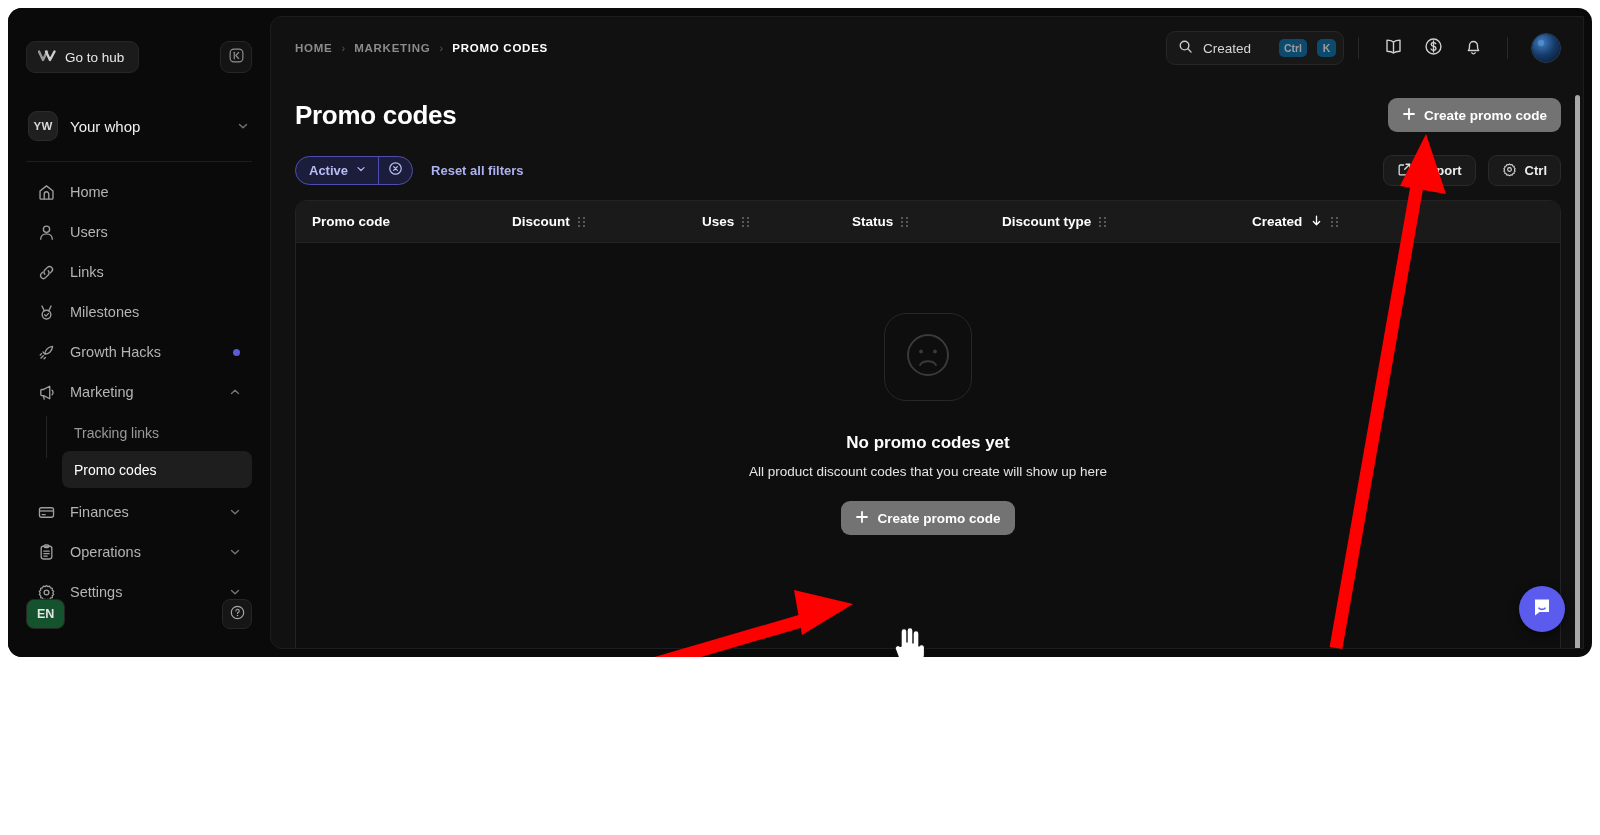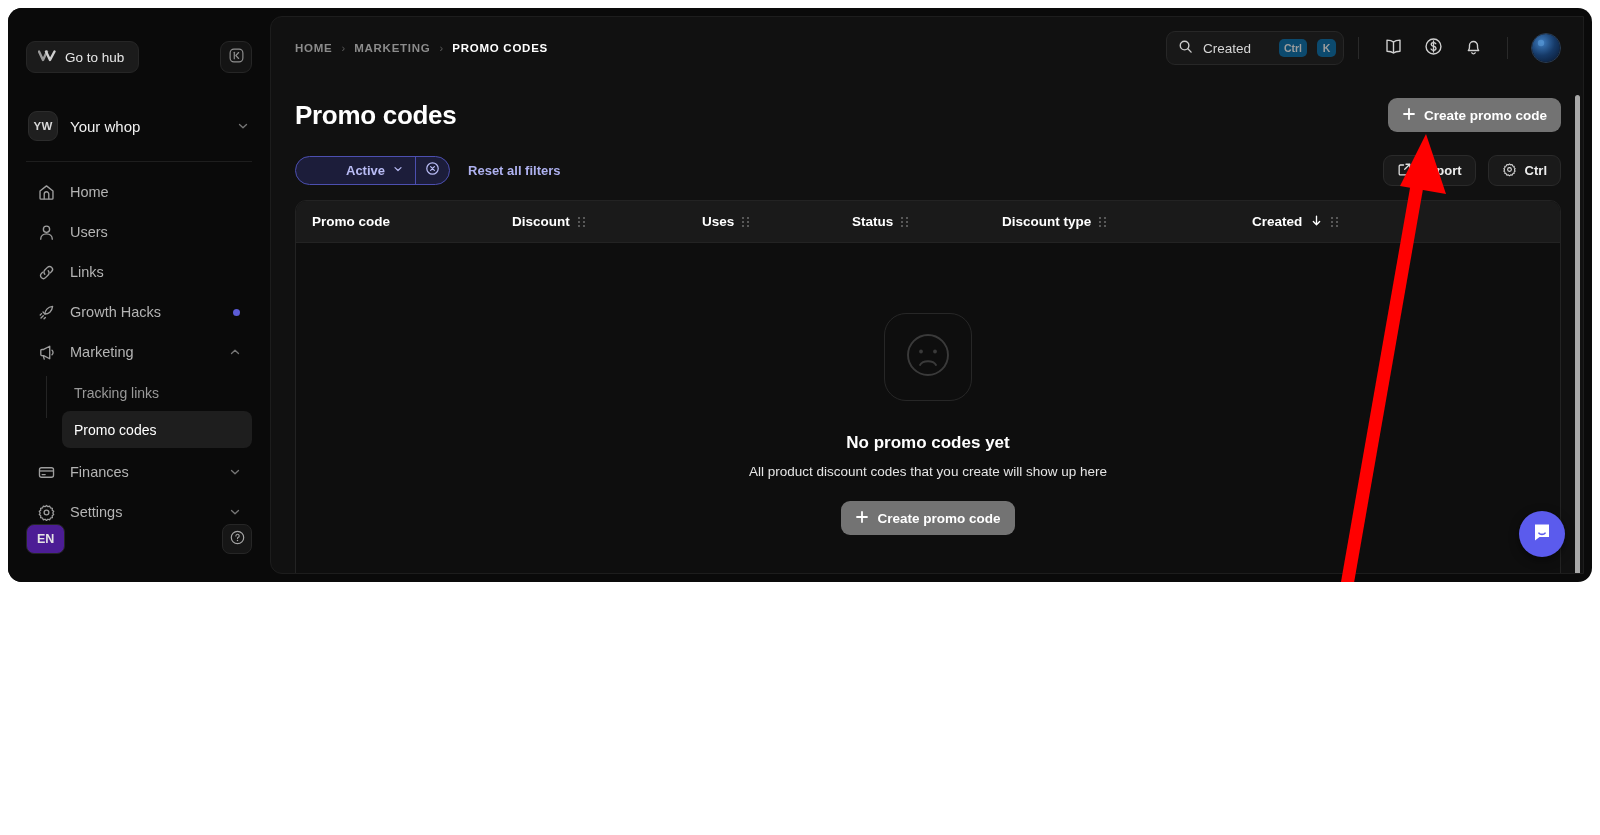--- a/index.html
+++ b/index.html
@@ -11,7 +11,7 @@
   }
   #app {
     position: absolute; left: 8px; top: 8px;
-    width: 1584px; height: 574px;
+    width: 1584px; height: 649px;
     background: #0a0a0a;
     border-radius: 14px;
     overflow: hidden;

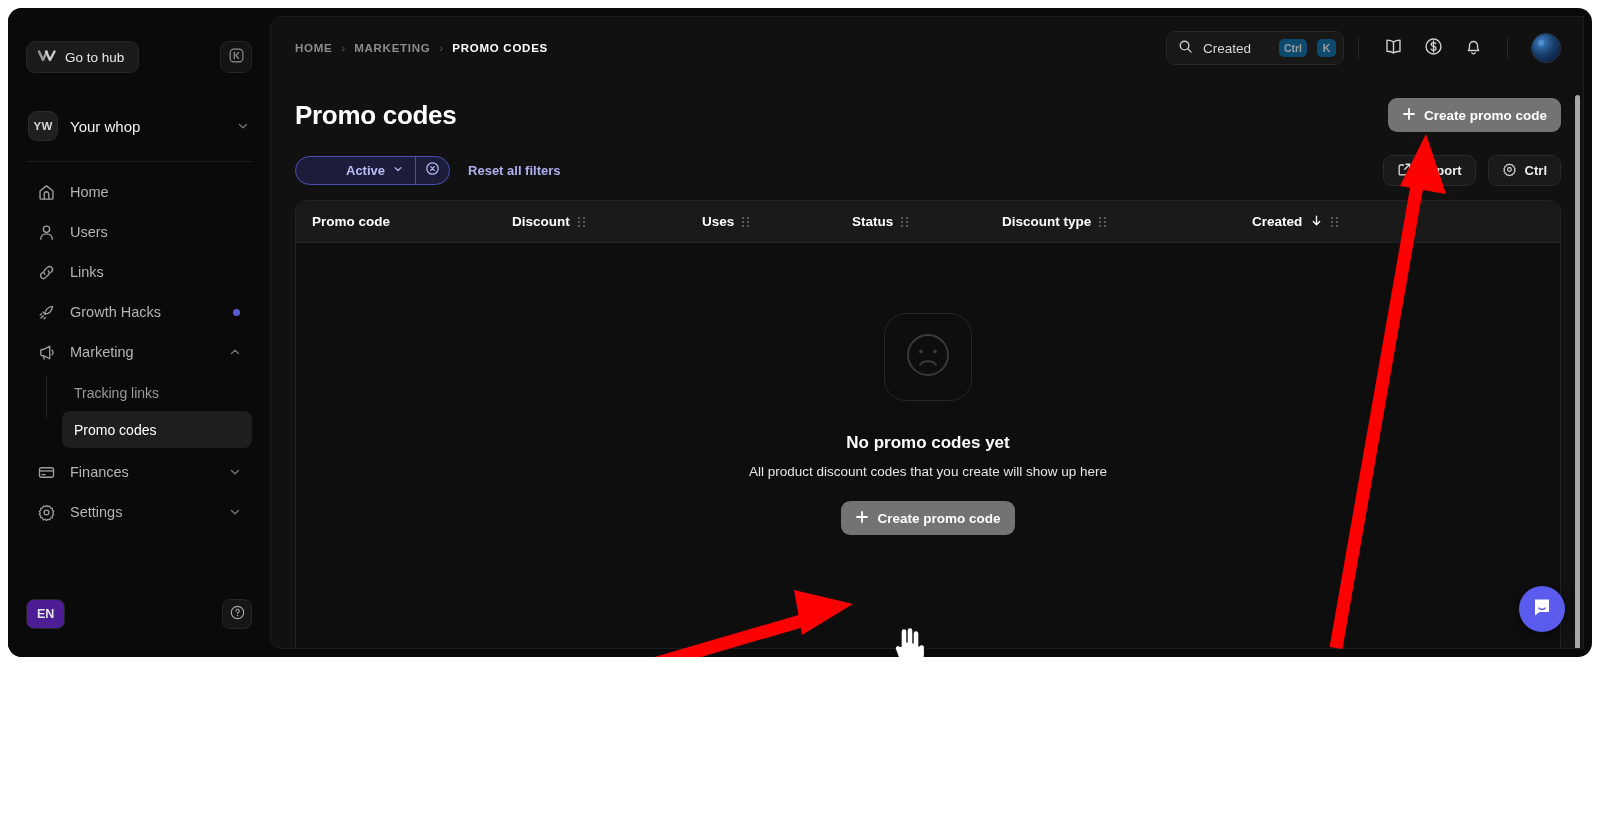--- a/index.html
+++ b/index.html
@@ -177,7 +177,7 @@
   .filter-pill .lbl {
     display: flex; align-items: center; gap: 7px;
     padding: 0 11px 0 13px;
-    color: #b9bcf5; font-size: 13px; font-weight: 600; margin-left: 37px;
+    color: #b9bcf5; font-size: 13px; font-weight: 600;
   }
   .filter-pill .pdiv { width: 1px; background: #4c4fb0; }
   .filter-pill .clr {

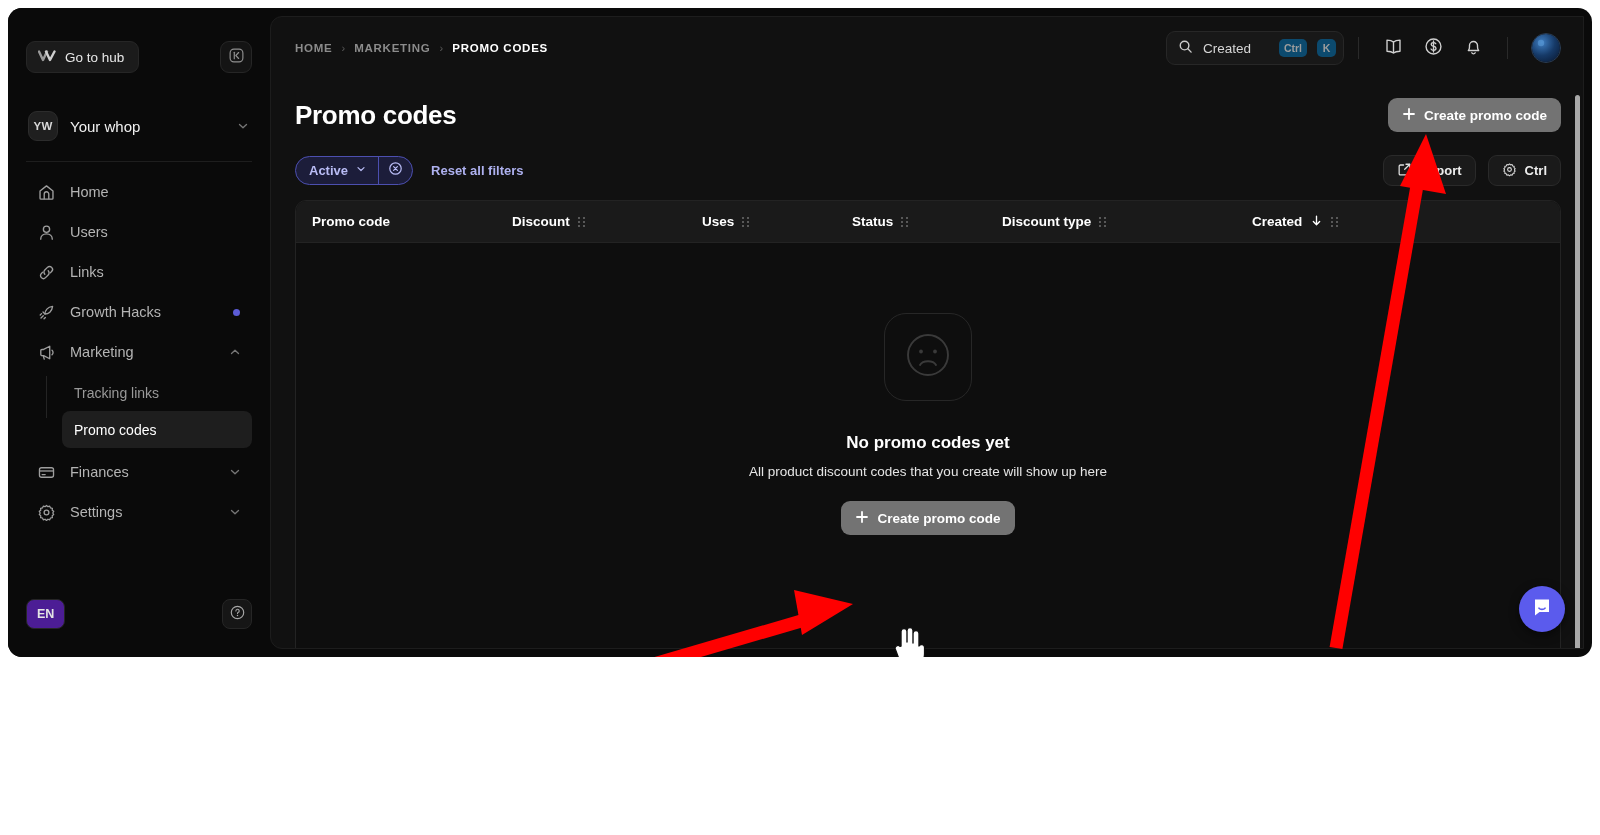--- a/index.html
+++ b/index.html
@@ -325,6 +325,17 @@
         <span class="nav-label">Links</span>
       </div>
 
+      <div class="nav-item">
+        <span class="ico">
+          <svg width="19" height="19" viewBox="0 0 20 20" fill="none">
+            <path d="M5.2 3.2 L7.6 8.2" stroke="#9e9e9e" stroke-width="1.45" stroke-linecap="round"></path>
+            <path d="M14.8 3.2 L12.4 8.2" stroke="#9e9e9e" stroke-width="1.45" stroke-linecap="round"></path>
+            <circle cx="10" cy="12.2" r="4.6" stroke="#9e9e9e" stroke-width="1.45"></circle>
+            <path d="M8 12.3 L9.5 13.8 L12.2 10.9" stroke="#9e9e9e" stroke-width="1.35" stroke-linecap="round" stroke-linejoin="round"></path>
+          </svg>
+        </span>
+        <span class="nav-label">Milestones</span>
+      </div>
 
       <div class="nav-item">
         <span class="ico">

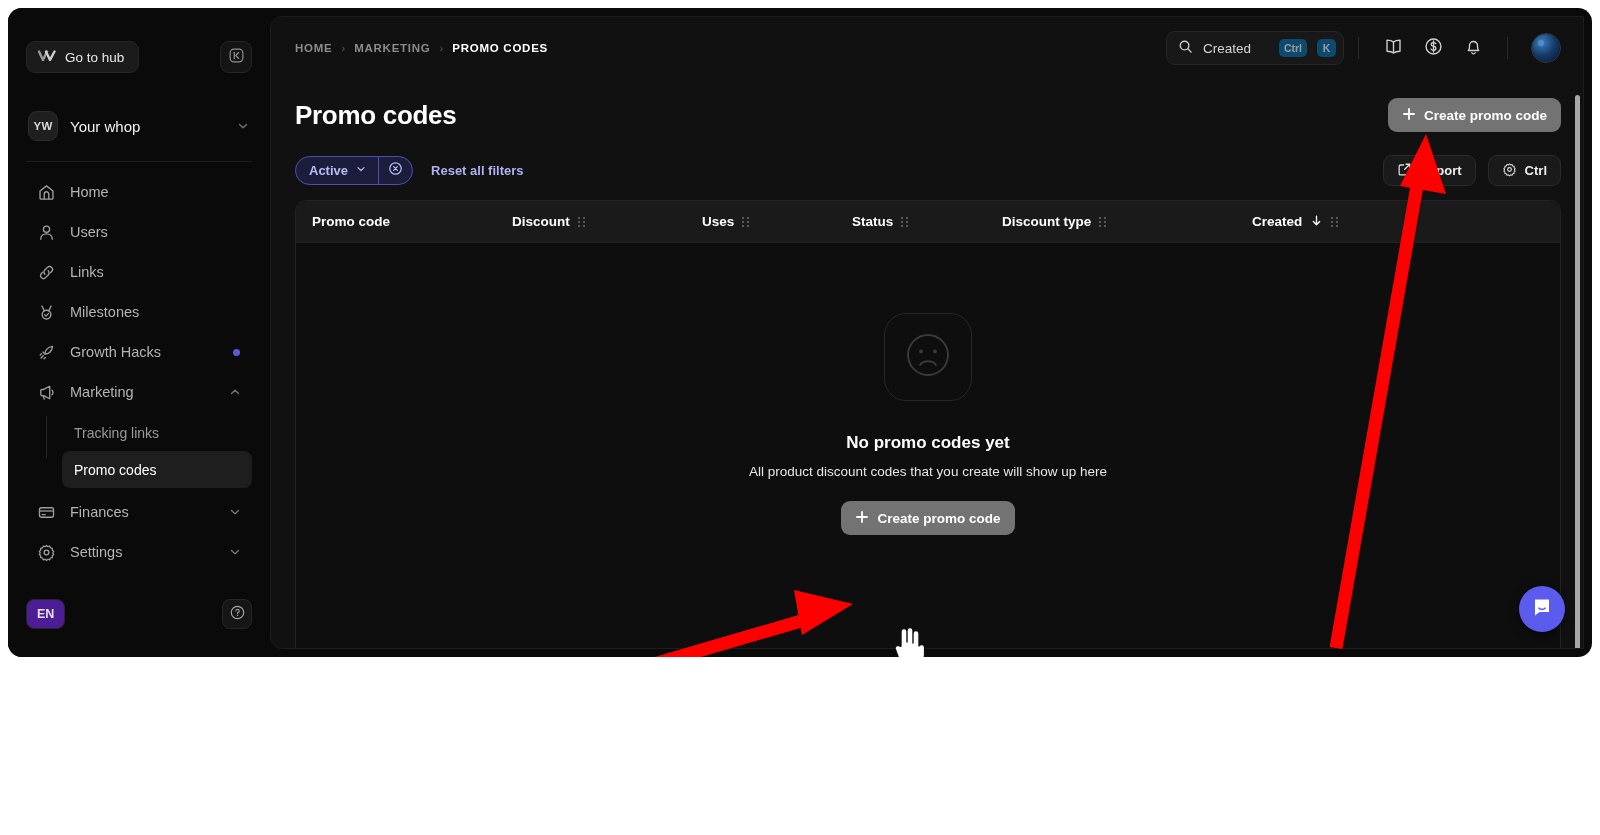--- a/index.html
+++ b/index.html
@@ -392,6 +392,21 @@
         </span>
       </div>
 
+      <div class="nav-item">
+        <span class="ico">
+          <svg width="19" height="19" viewBox="0 0 20 20" fill="none">
+            <rect x="4.4" y="3.4" width="11.2" height="13.4" rx="2.2" stroke="#9e9e9e" stroke-width="1.4"></rect>
+            <rect x="7.6" y="1.9" width="4.8" height="3" rx="1.1" stroke="#9e9e9e" stroke-width="1.4"></rect>
+            <path d="M7.2 8.6 H12.8 M7.2 11.2 H12.8 M7.2 13.8 H10.8" stroke="#9e9e9e" stroke-width="1.3" stroke-linecap="round"></path>
+          </svg>
+        </span>
+        <span class="nav-label">Operations</span>
+        <span class="chev">
+          <svg width="14" height="14" viewBox="0 0 16 16" fill="none">
+            <path d="M4 6.2 L8 10 L12 6.2" stroke="#9b9b9b" stroke-width="1.5" stroke-linecap="round" stroke-linejoin="round"></path>
+          </svg>
+        </span>
+      </div>
 
       <div class="nav-item">
         <span class="ico">

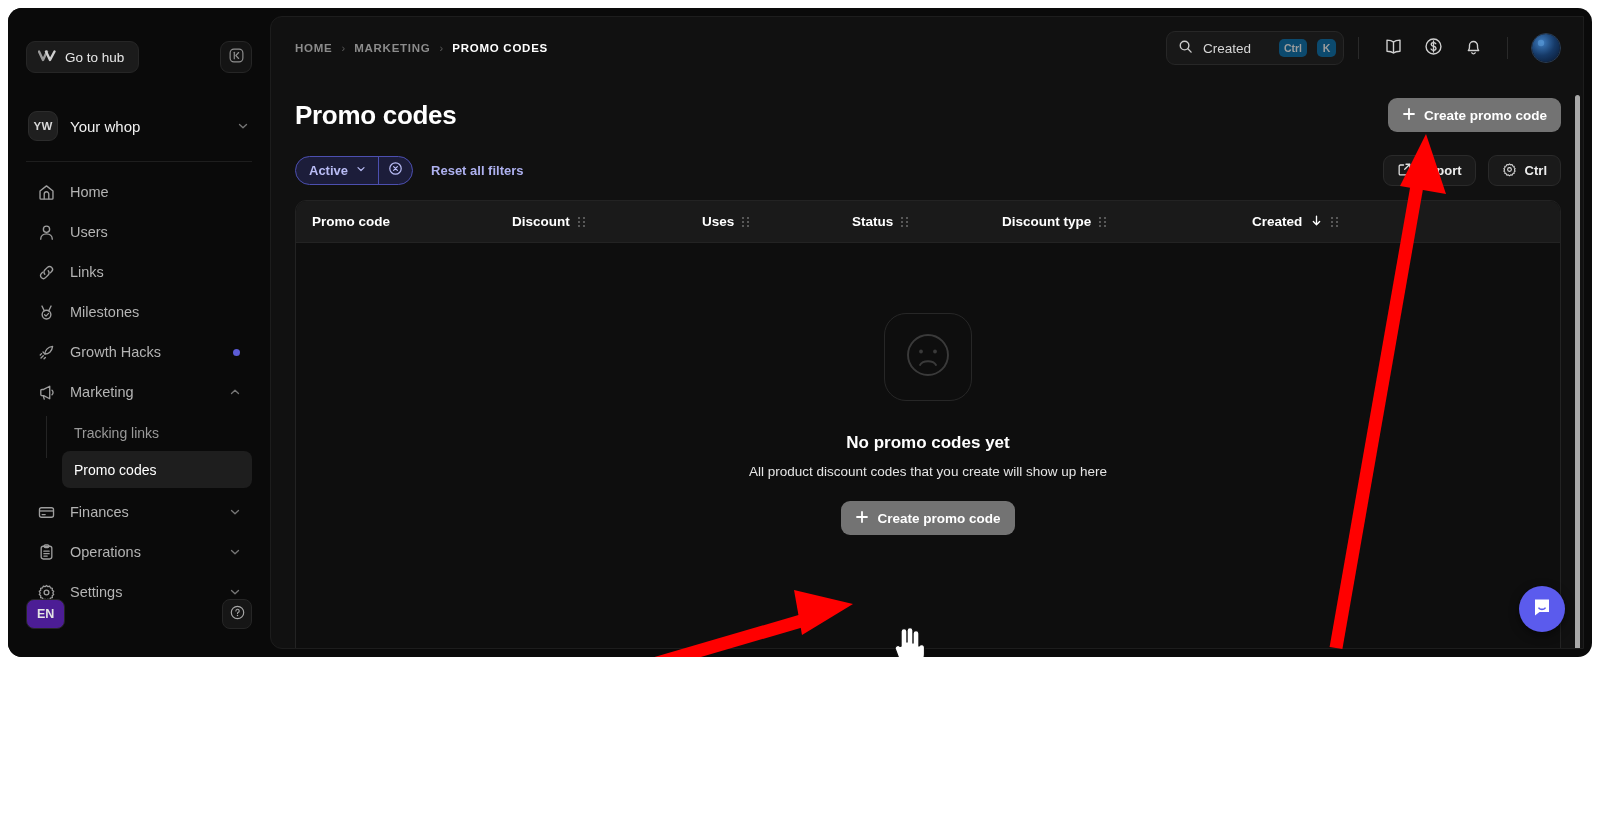--- a/index.html
+++ b/index.html
@@ -93,7 +93,7 @@
   }
   .lang-btn {
     min-width: 38px; height: 30px; padding: 9px 10px;
-    background: #4c1d95; border: 1px solid #262626; border-radius: 8px;
+    background: #14532d; border: 1px solid #262626; border-radius: 8px;
     color: #e4e4e4; font-size: 12.5px; font-weight: 600;
     display: flex; align-items: center; justify-content: center;
     cursor: pointer;

